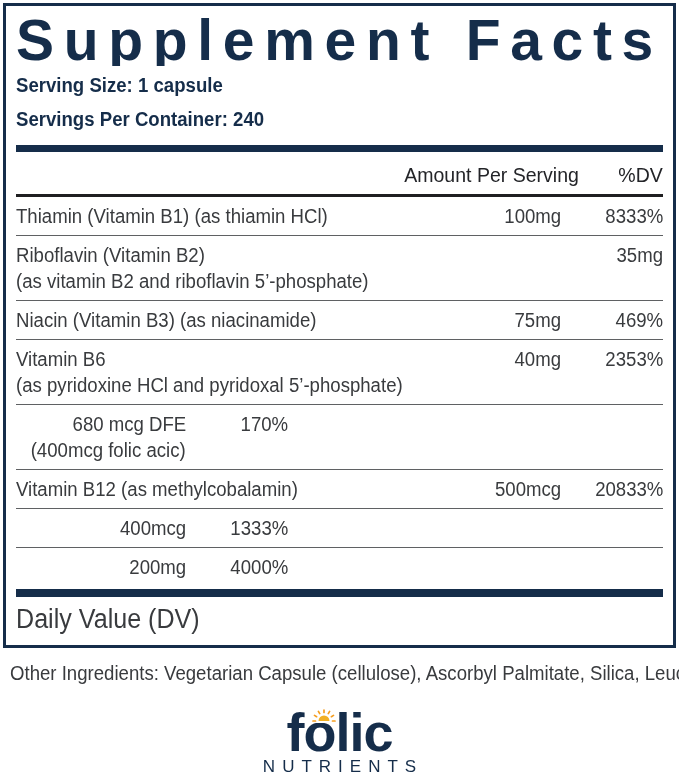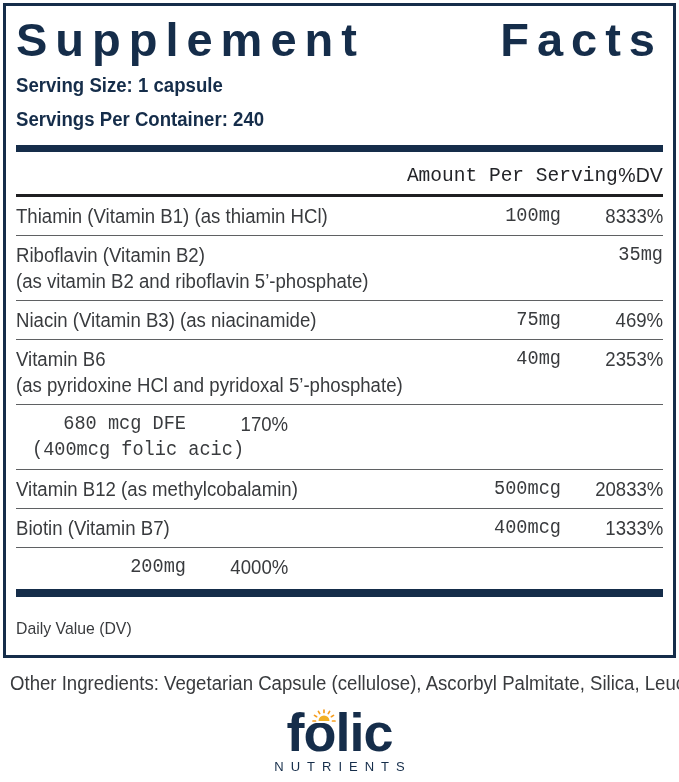--- a/index.html
+++ b/index.html
@@ -30,7 +30,7 @@
   .sf-title{
     color:var(--navy);
     font-weight:bold;
-    font-size:47px;
+    font-size:57px;
     line-height:52px;
     letter-spacing:.17em;
     text-align:justify;

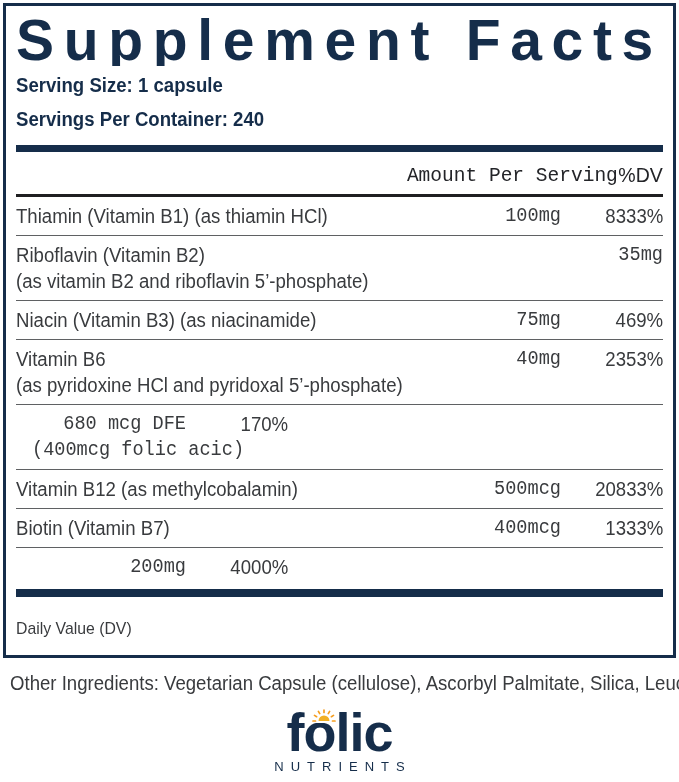--- a/index.html
+++ b/index.html
@@ -56,7 +56,7 @@
     font-size:21px;color:#232428;
   }
   .c-name{flex:1;min-width:0;}
-  .c-amt{width:170px;text-align:right;flex-shrink:0;font-family:Liberation Mono, monospace;}
+  .c-amt{width:170px;text-align:right;flex-shrink:0;}
   .c-dv{width:102px;text-align:right;flex-shrink:0;}
   .row{
     display:flex;align-items:flex-start;

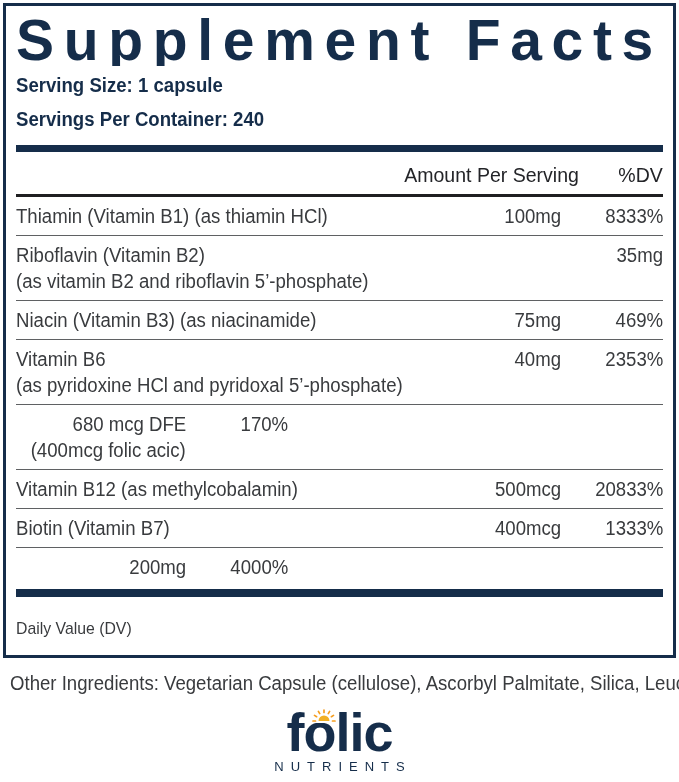--- a/index.html
+++ b/index.html
@@ -189,9 +189,6 @@
     </div>
 
     <div class="row">
-      <div class="c-name">
-        <span class="line"><span class="tx l">Biotin (Vitamin B7)</span></span>
-      </div>
       <div class="c-amt">
         <span class="tx r">400mcg</span>
       </div>

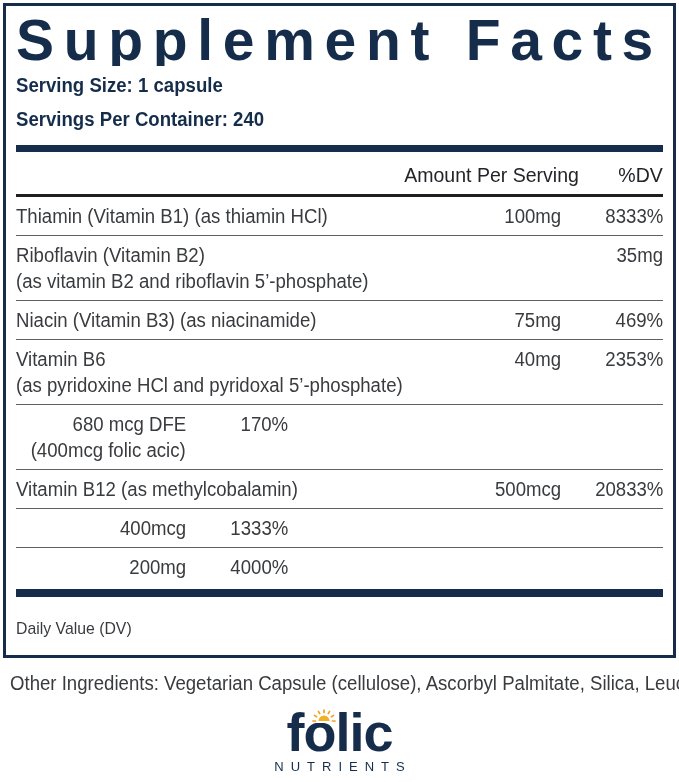--- a/index.html
+++ b/index.html
@@ -66,8 +66,8 @@
   .row + .row{border-top:1px solid var(--rule);}
   .row .line{display:block;}
   .footnote{
-    font-size:17px;line-height:26px;
-    padding:19px 0 13px 0;
+    font-size:27px;line-height:26px;
+    padding:9px 0 13px 0;
   }
   .other-ingredients{
     margin:13px 10px 0 10px;

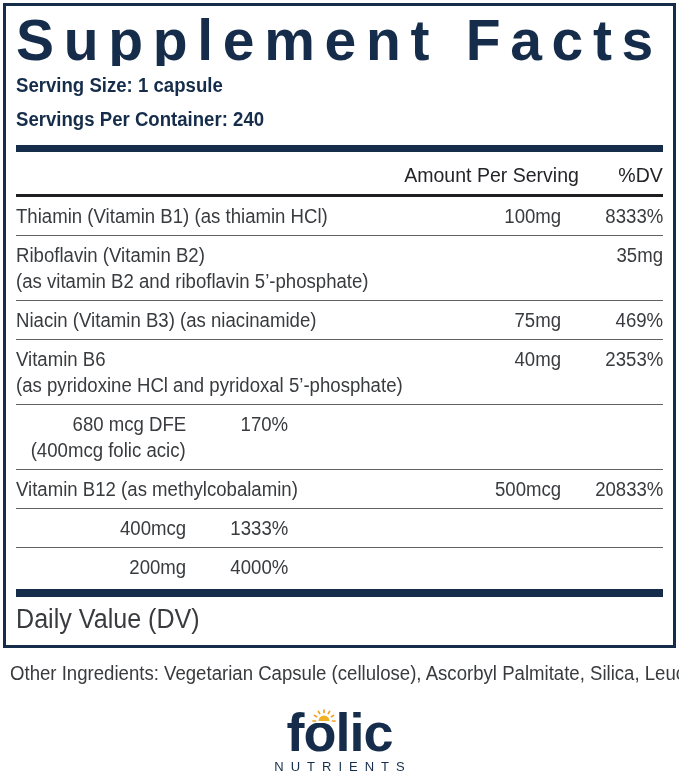--- a/index.html
+++ b/index.html
@@ -86,7 +86,7 @@
   .sun{position:absolute;left:26px;top:-3px;}
   .logo-sub{
     color:var(--navy);
-    font-size:13px;line-height:18px;
+    font-size:17px;line-height:18px;
     letter-spacing:7px;margin-left:7px;
     margin-top:-1px;
   }

